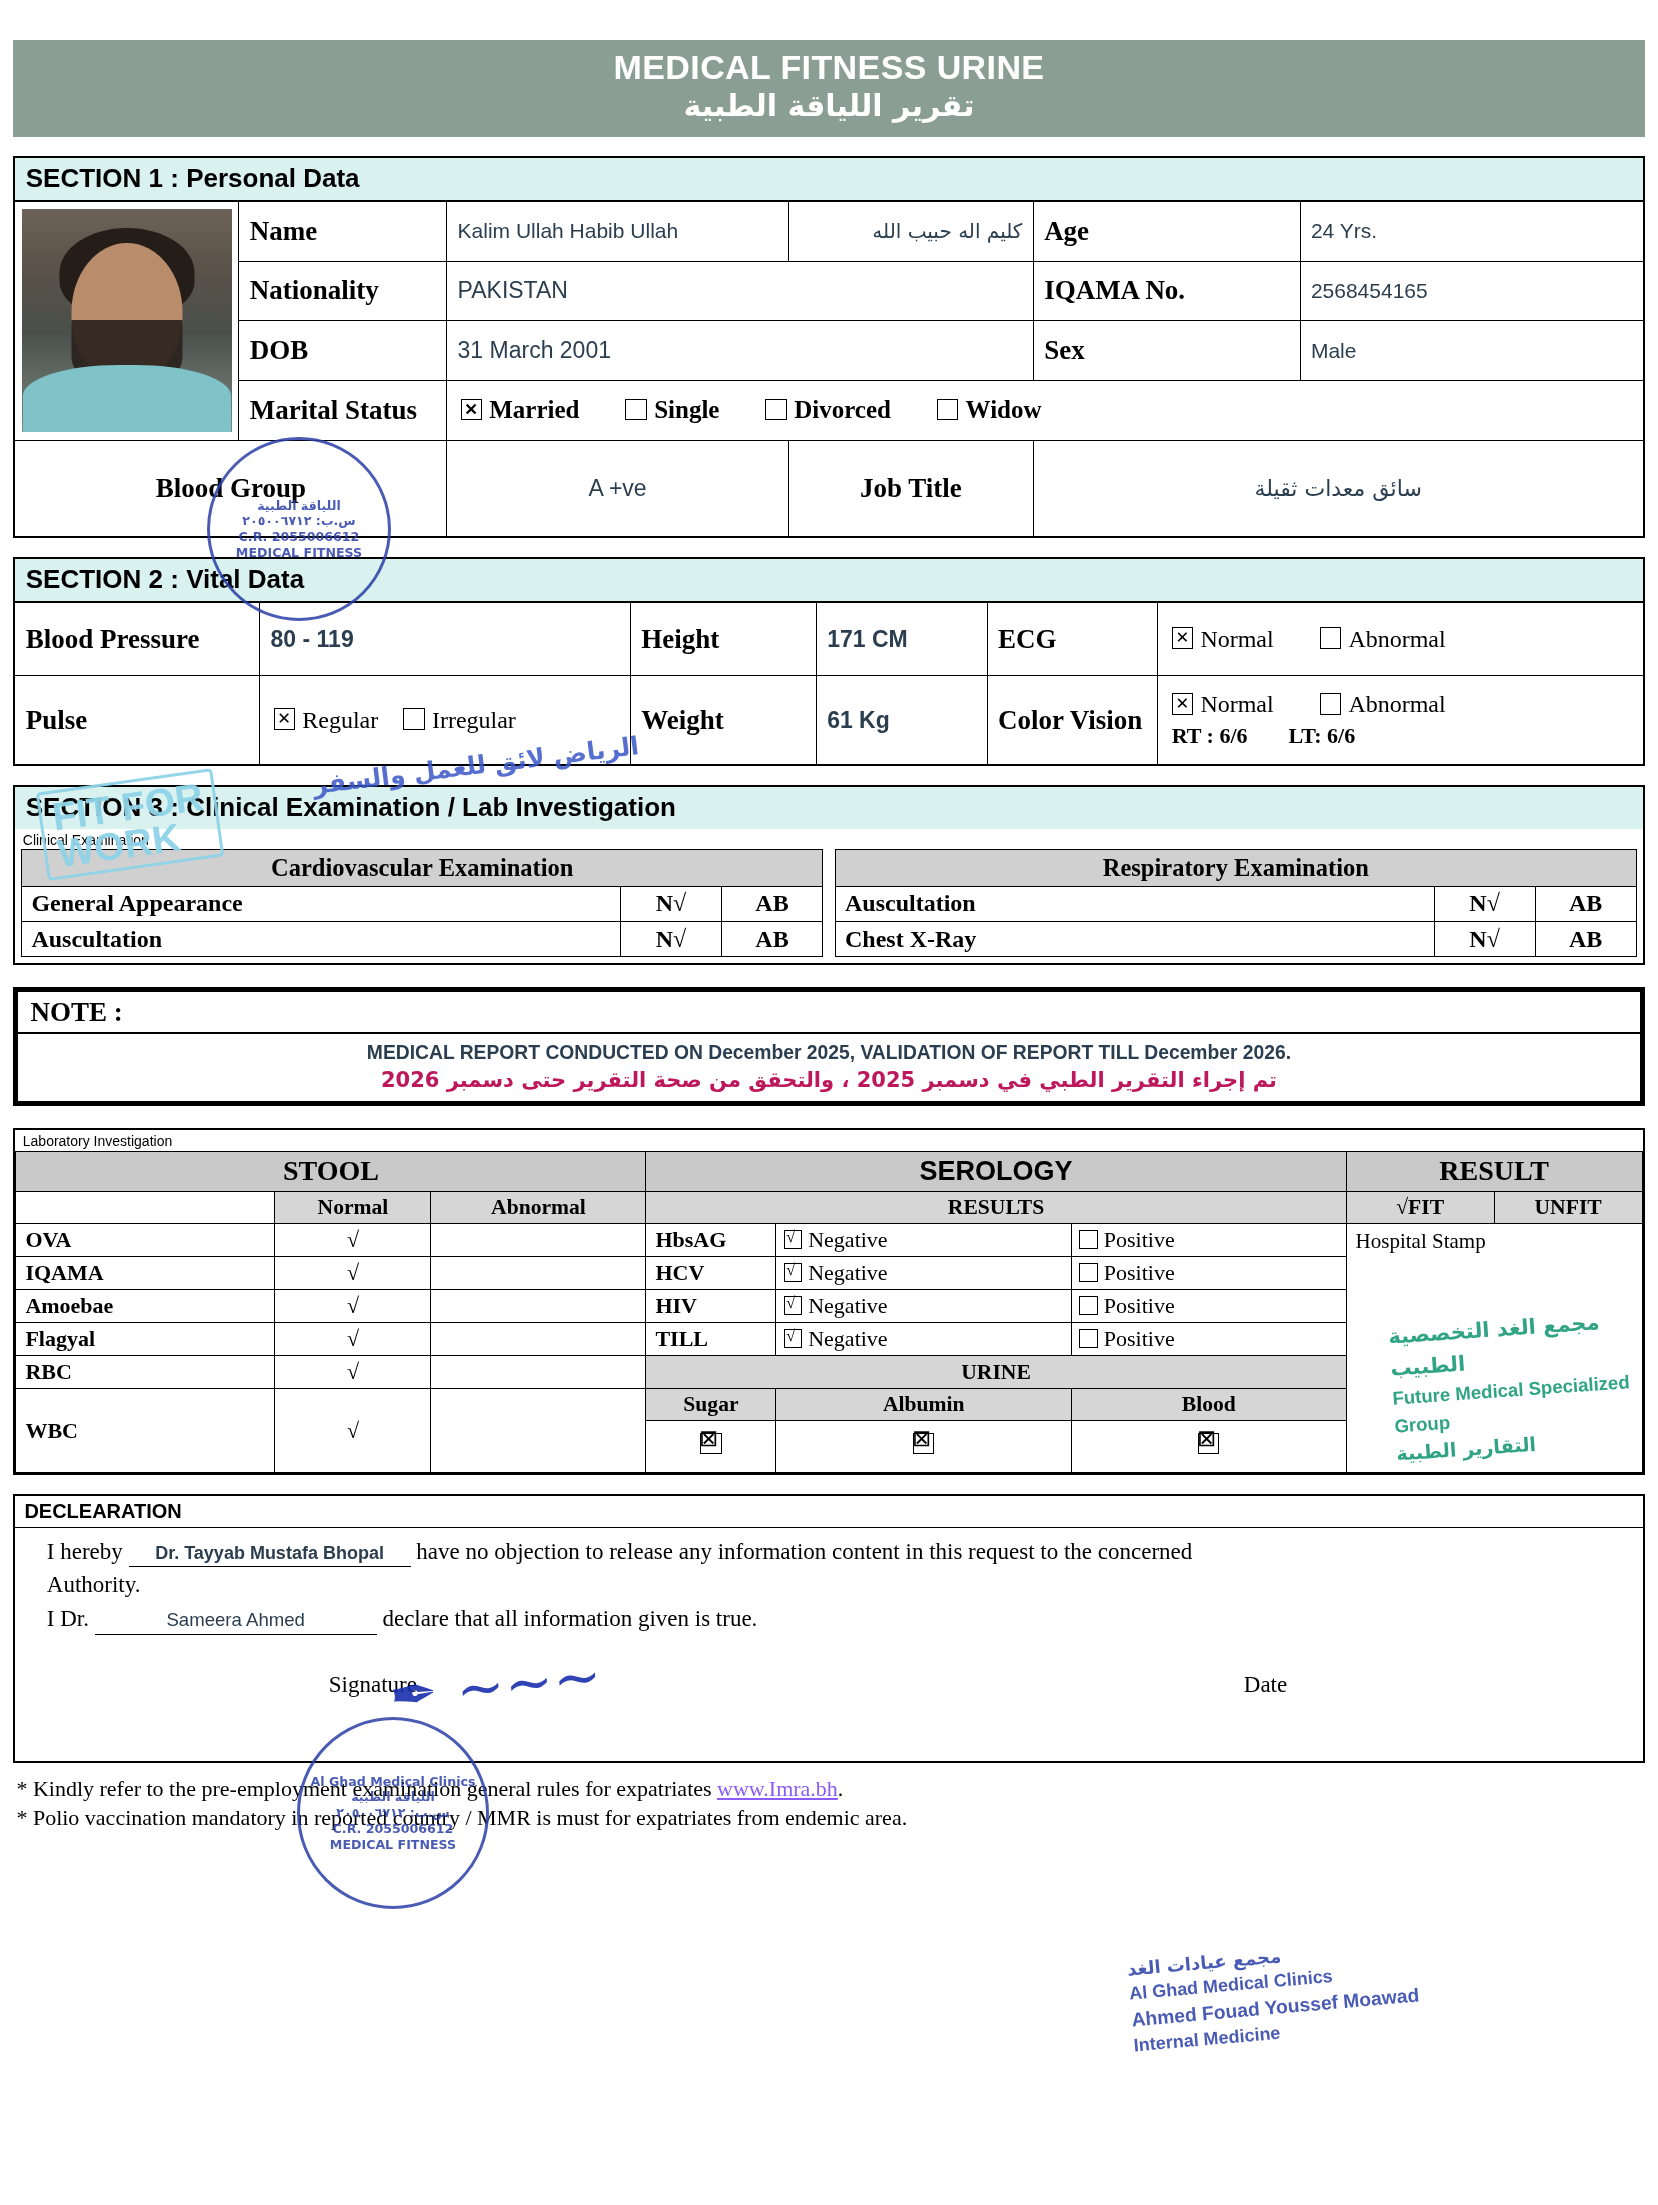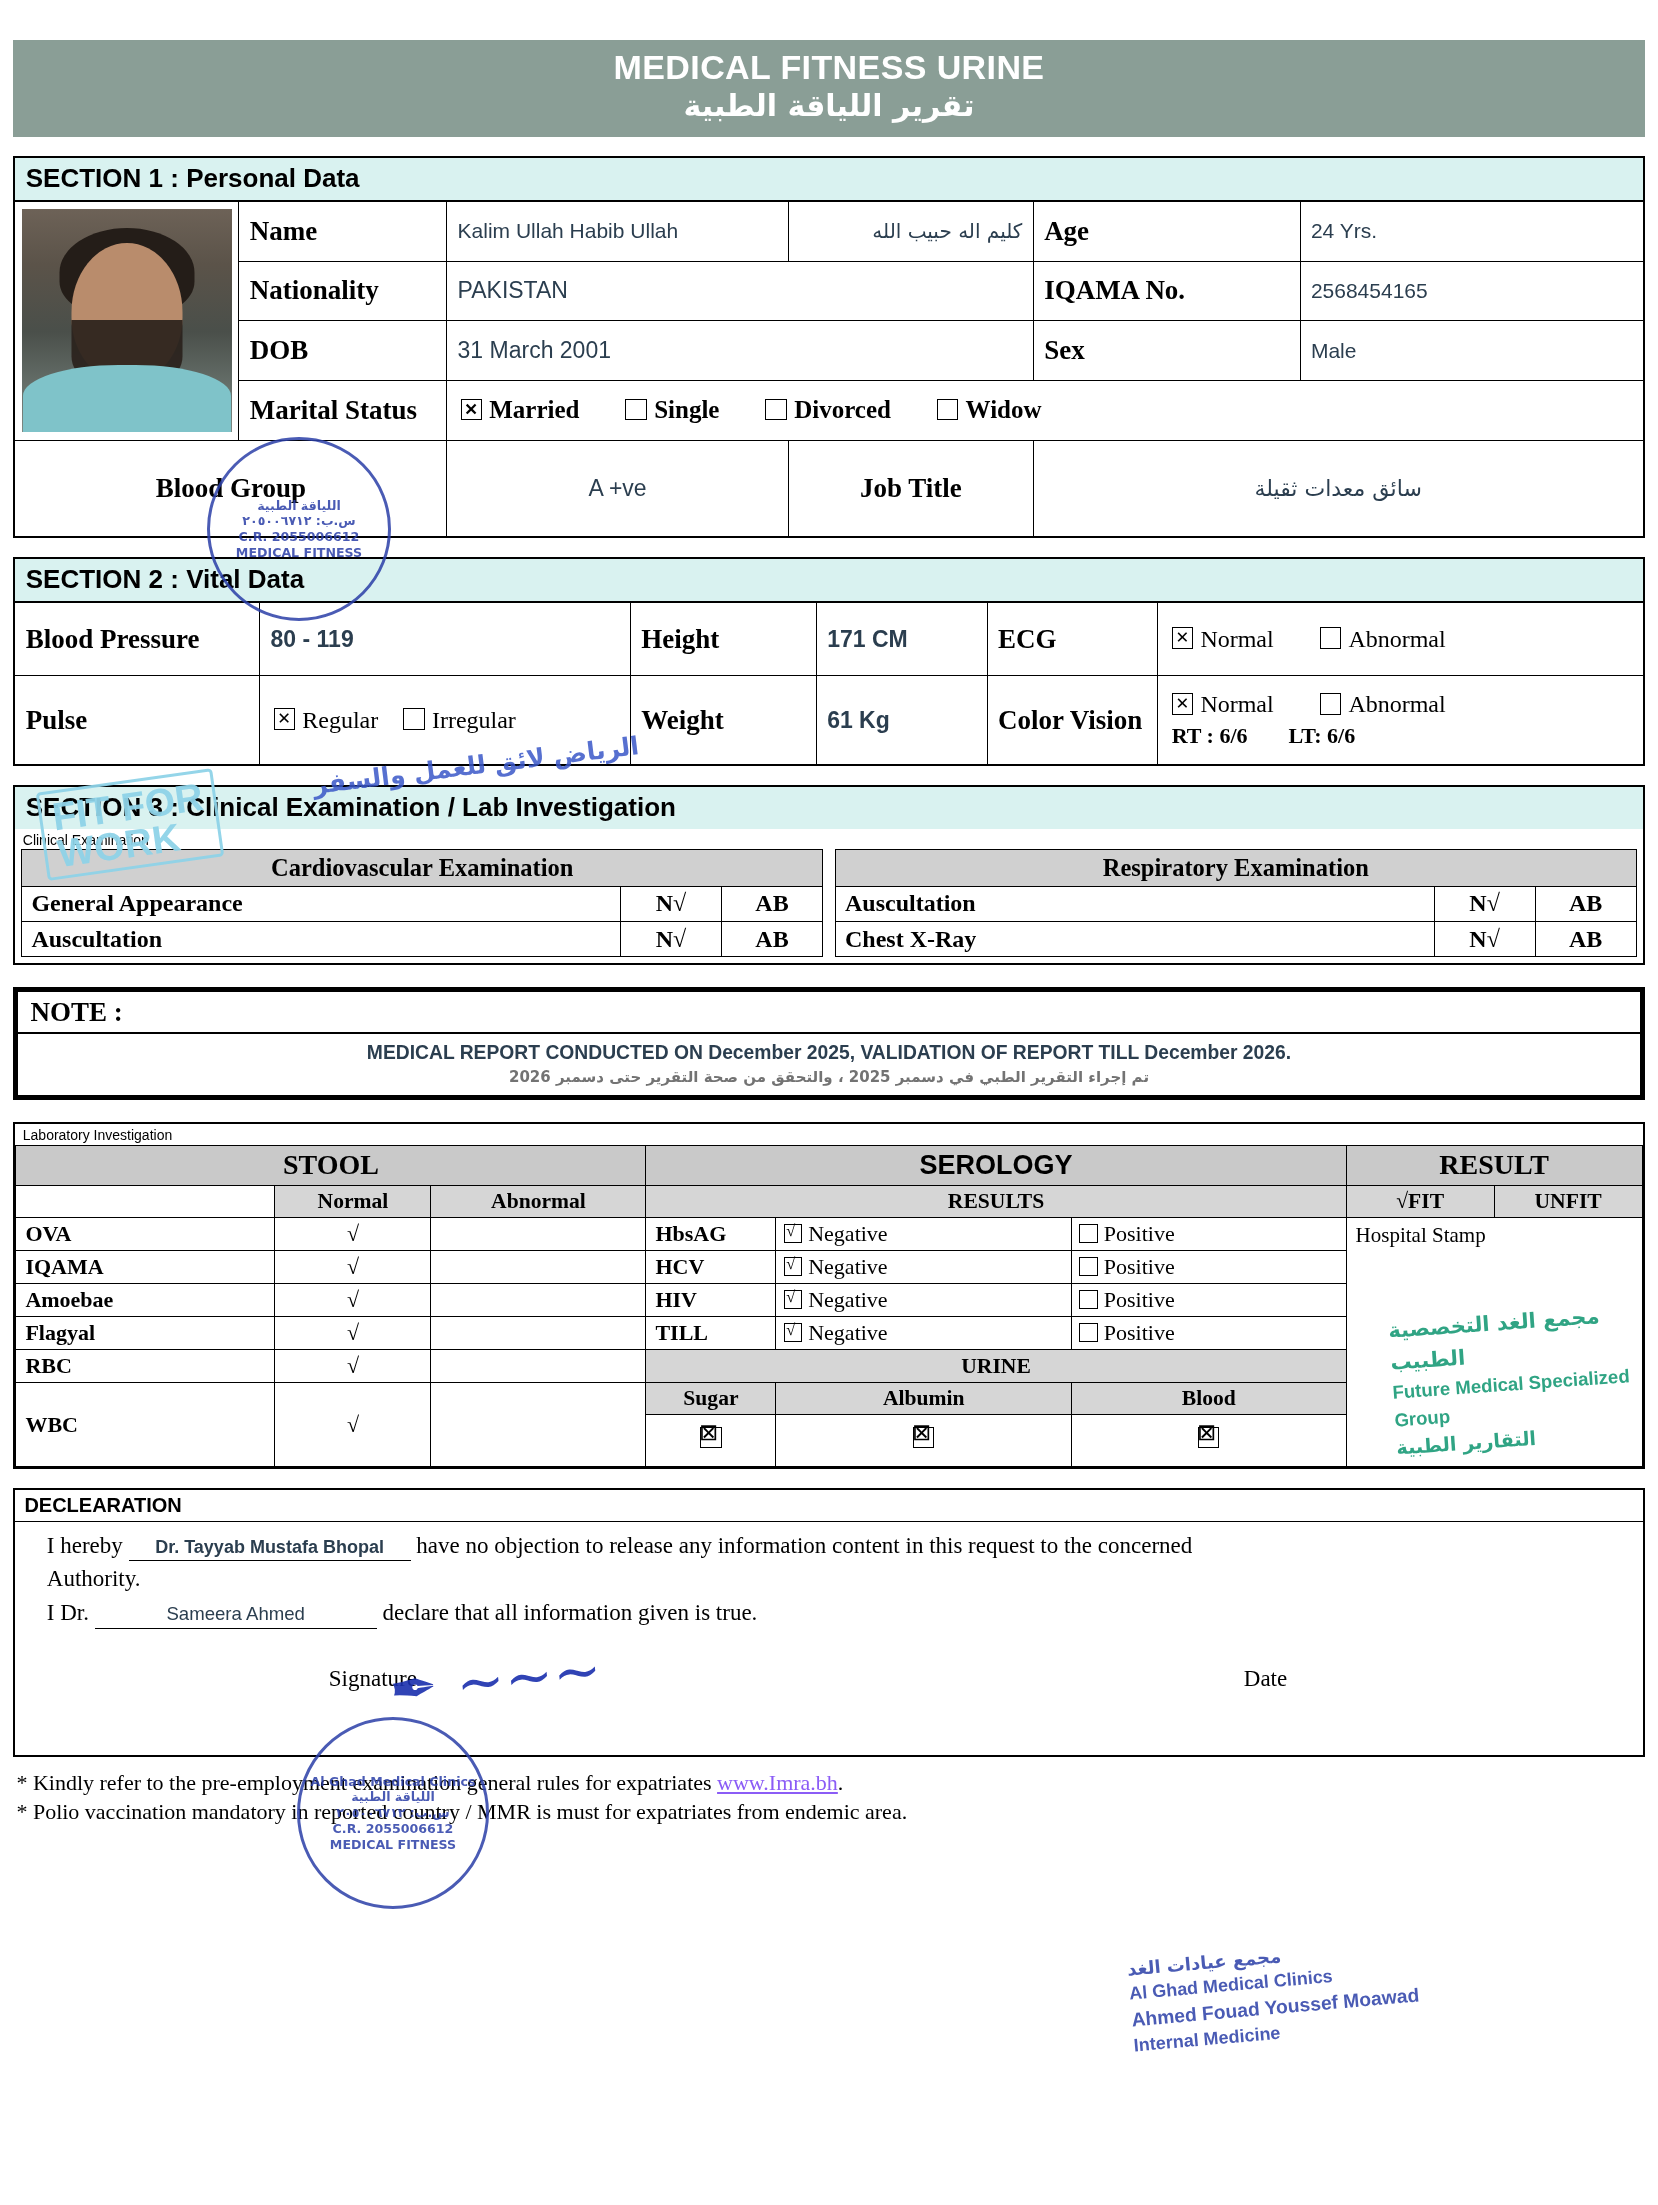--- a/index.html
+++ b/index.html
@@ -123,7 +123,7 @@
   }
   .note-ar{
     text-align:center;font-family:"DejaVu Sans", sans-serif;font-weight:bold;
-    font-size:15px;color:#737373;padding:0 4.5px 9px 4.5px;
+    font-size:21px;color:#be185d;padding:0 4.5px 9px 4.5px;
   }
 
   

